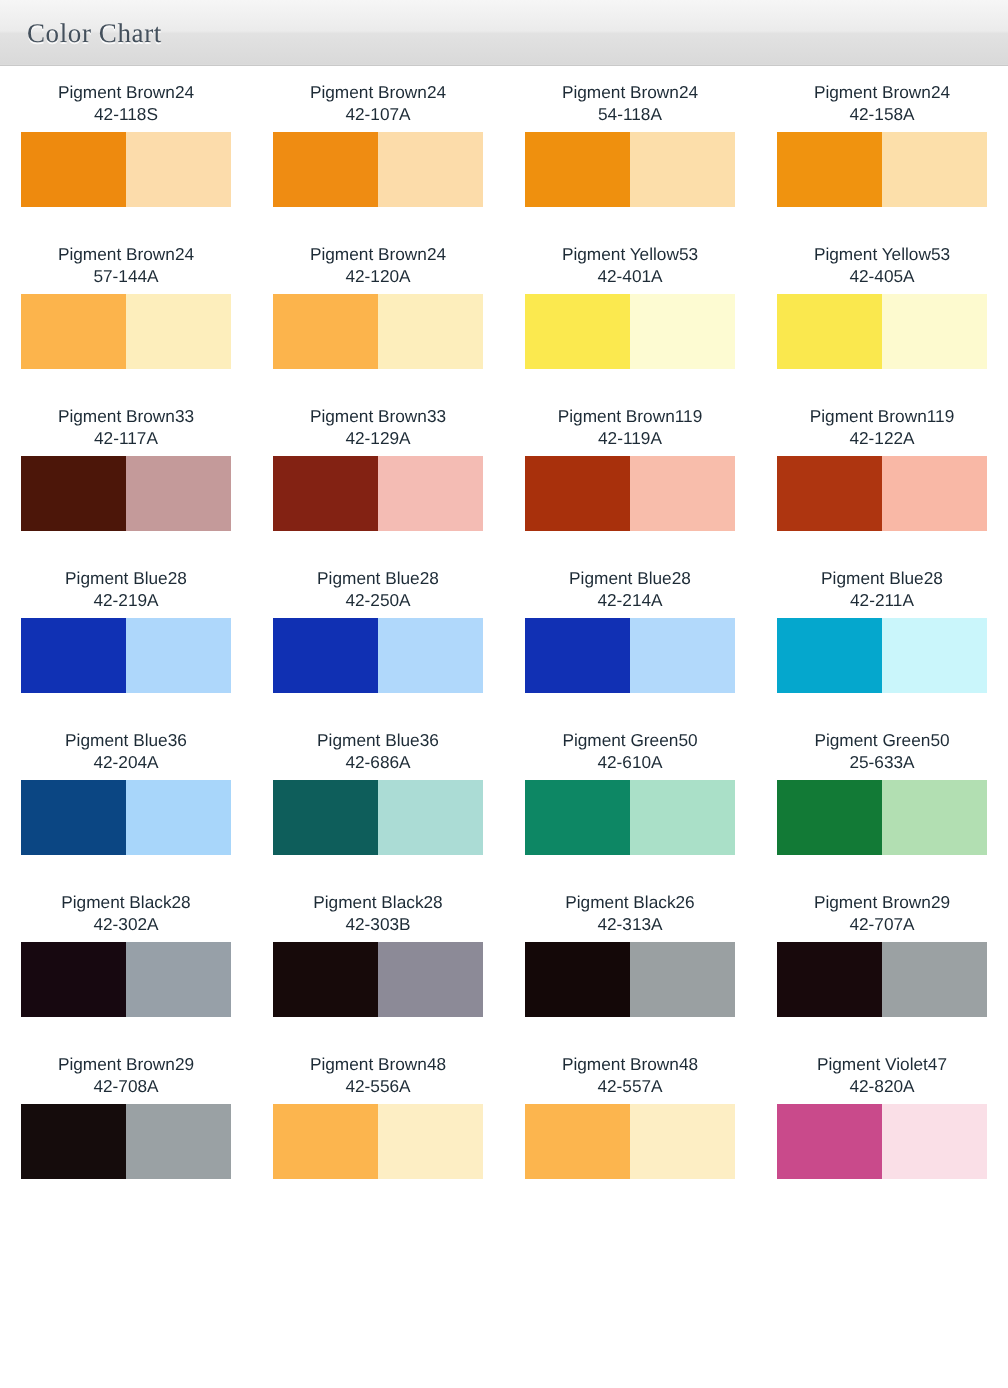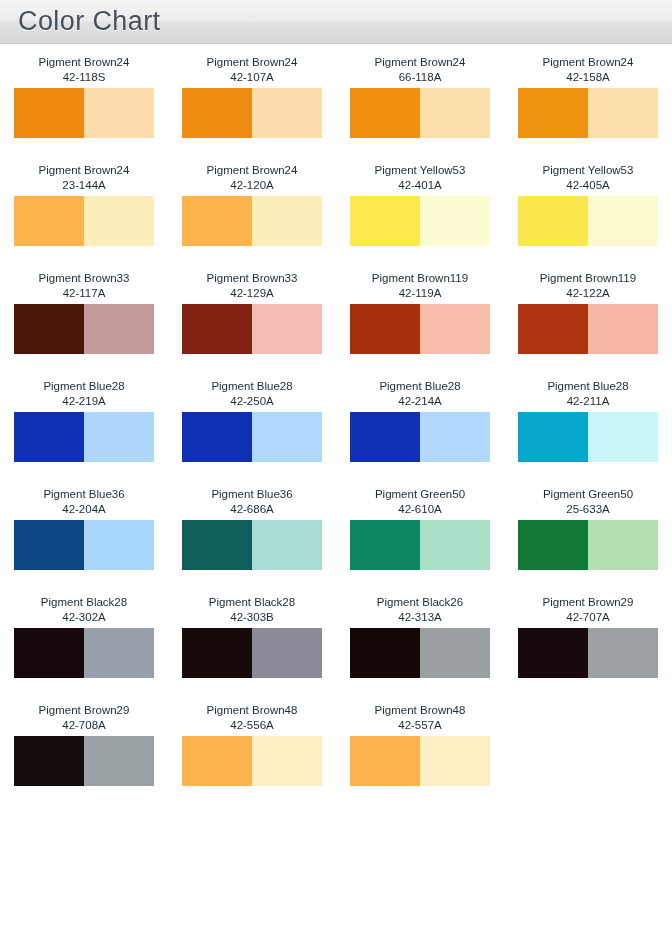--- a/index.html
+++ b/index.html
@@ -28,13 +28,14 @@
     padding-left: 18px;
   }
   .app-title {
-    font-size: 27px;
+    font-size: 18px;
     font-weight: normal;
     letter-spacing: 0.4px;
     color: #44505c;
     line-height: 1;
     margin: 0;
     text-shadow: 0 1px 0 rgba(255,255,255,0.85);
+    font-family: Liberation Serif, serif;
   }
 
   

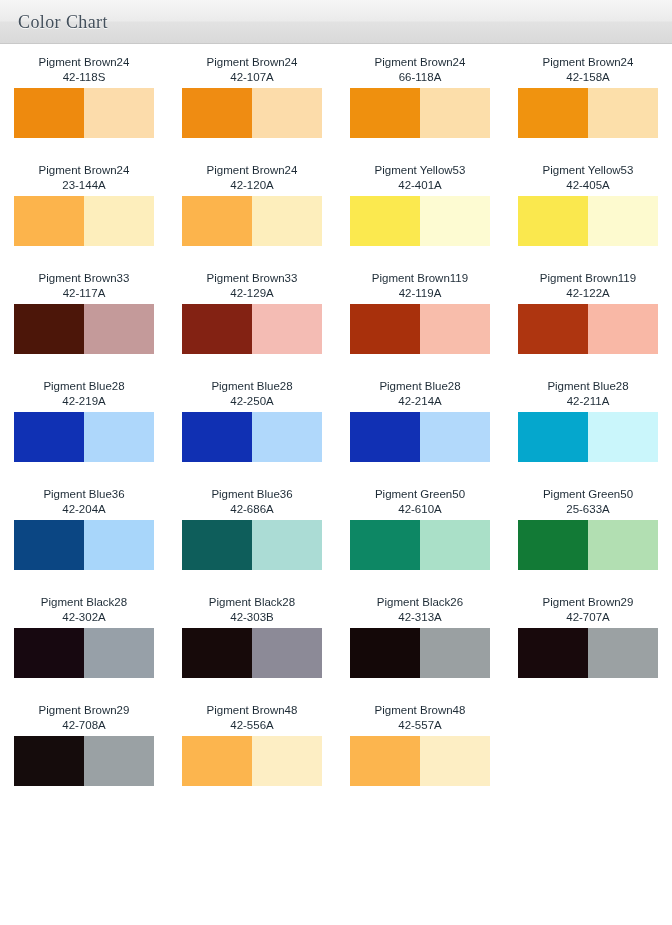--- a/index.html
+++ b/index.html
@@ -103,7 +103,7 @@
     </div>
     <div class="color-card">
       <div class="card-name">Pigment Brown24</div>
-      <div class="card-code">66-118A</div>
+      <div class="card-code">54-118A</div>
       <div class="swatch">
         <div class="swatch-half" style="background: rgb(239, 144, 14);"></div>
         <div class="swatch-half" style="background: rgb(252, 222, 170);"></div>

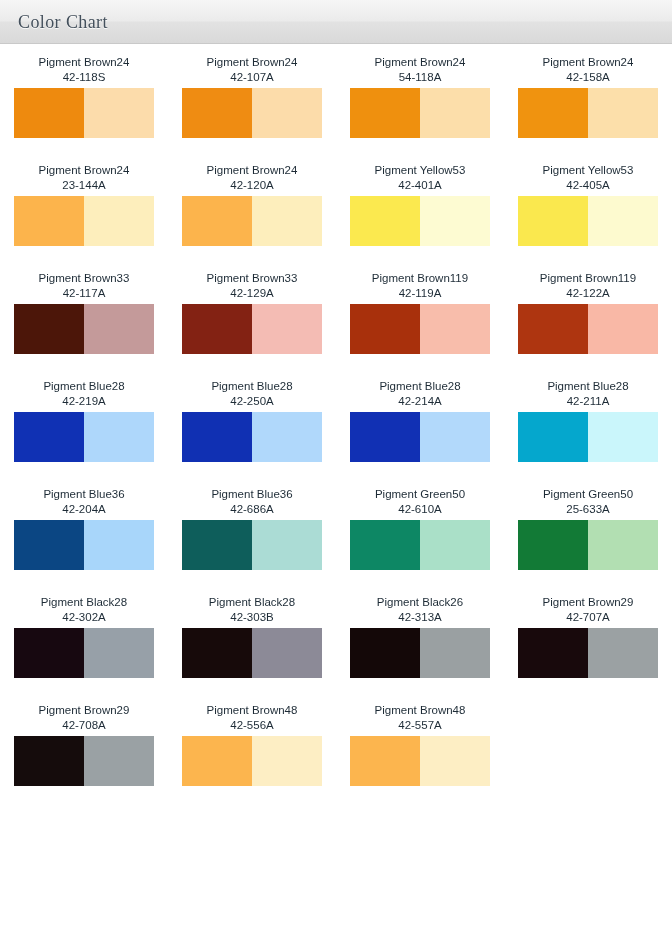--- a/index.html
+++ b/index.html
@@ -119,7 +119,7 @@
     </div>
     <div class="color-card">
       <div class="card-name">Pigment Brown24</div>
-      <div class="card-code">23-144A</div>
+      <div class="card-code">57-144A</div>
       <div class="swatch">
         <div class="swatch-half" style="background: rgb(252, 180, 76);"></div>
         <div class="swatch-half" style="background: rgb(253, 238, 188);"></div>

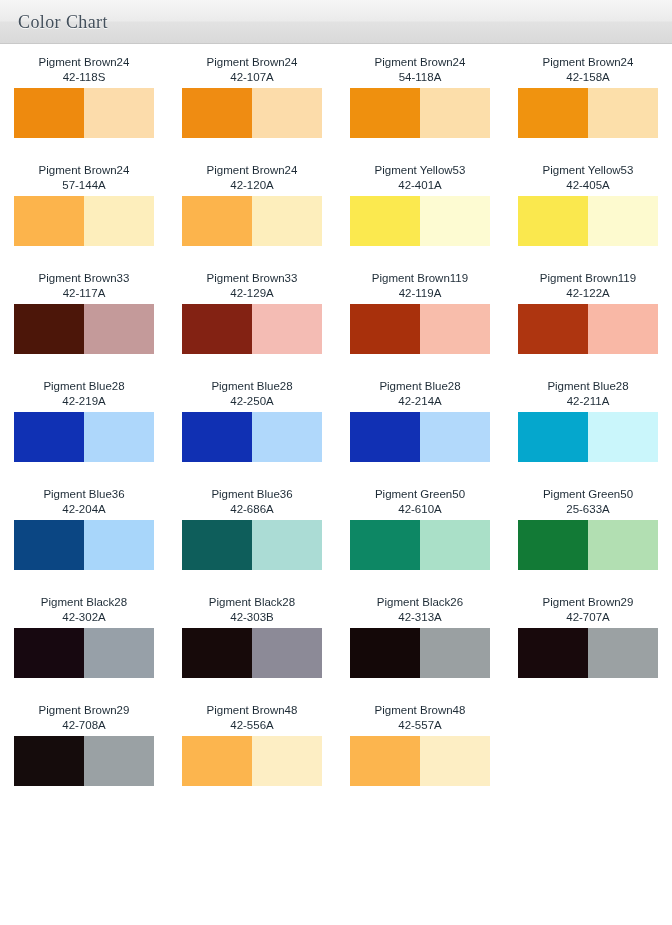--- a/index.html
+++ b/index.html
@@ -301,6 +301,14 @@
         <div class="swatch-half" style="background: rgb(253, 238, 196);"></div>
       </div>
     </div>
+    <div class="color-card">
+      <div class="card-name">Pigment Violet47</div>
+      <div class="card-code">42-820A</div>
+      <div class="swatch">
+        <div class="swatch-half" style="background: rgb(201, 74, 139);"></div>
+        <div class="swatch-half" style="background: rgb(250, 223, 231);"></div>
+      </div>
+    </div>
   </main>
 
 </body></html>

